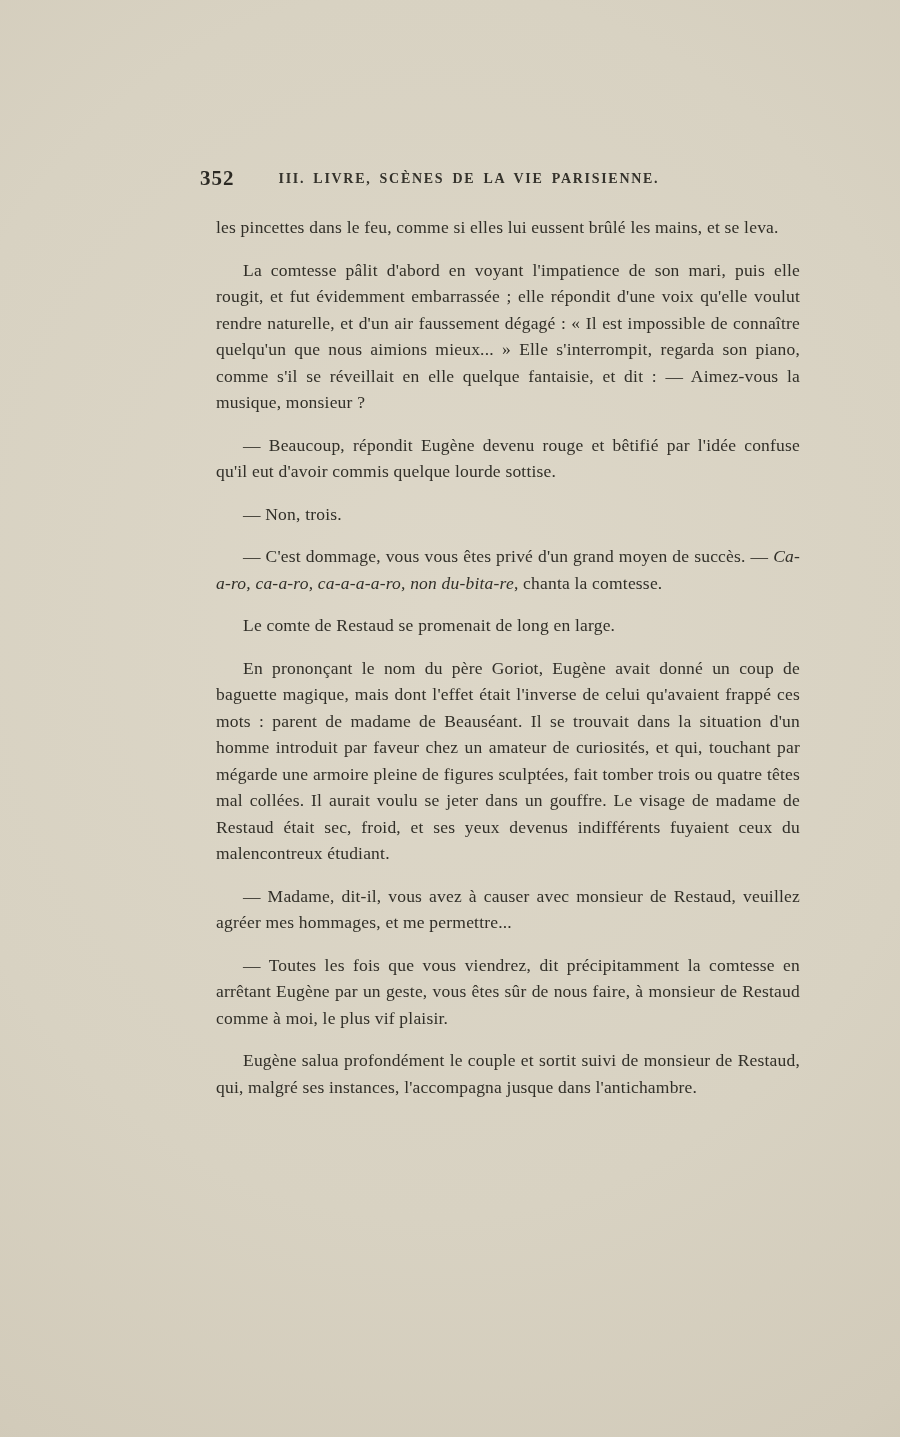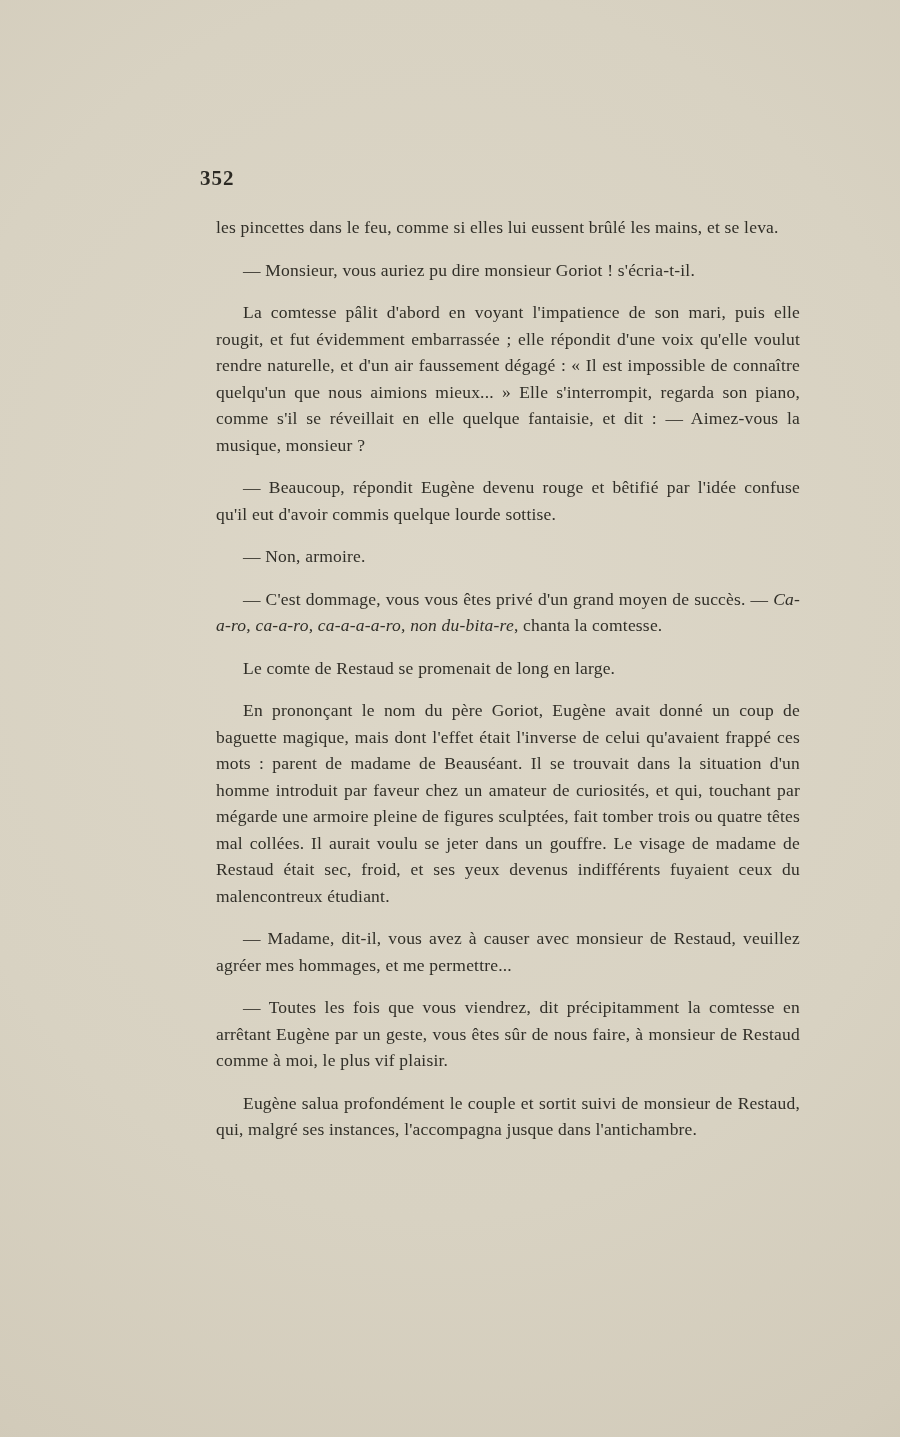--- a/index.html
+++ b/index.html
@@ -63,6 +63,7 @@
 
   <div class="page-header">
     <span class="page-number">352</span>
+    <span class="running-title">III. LIVRE, SCÈNES DE LA VIE PARISIENNE.</span>
   </div>
 
   <div class="text-block">

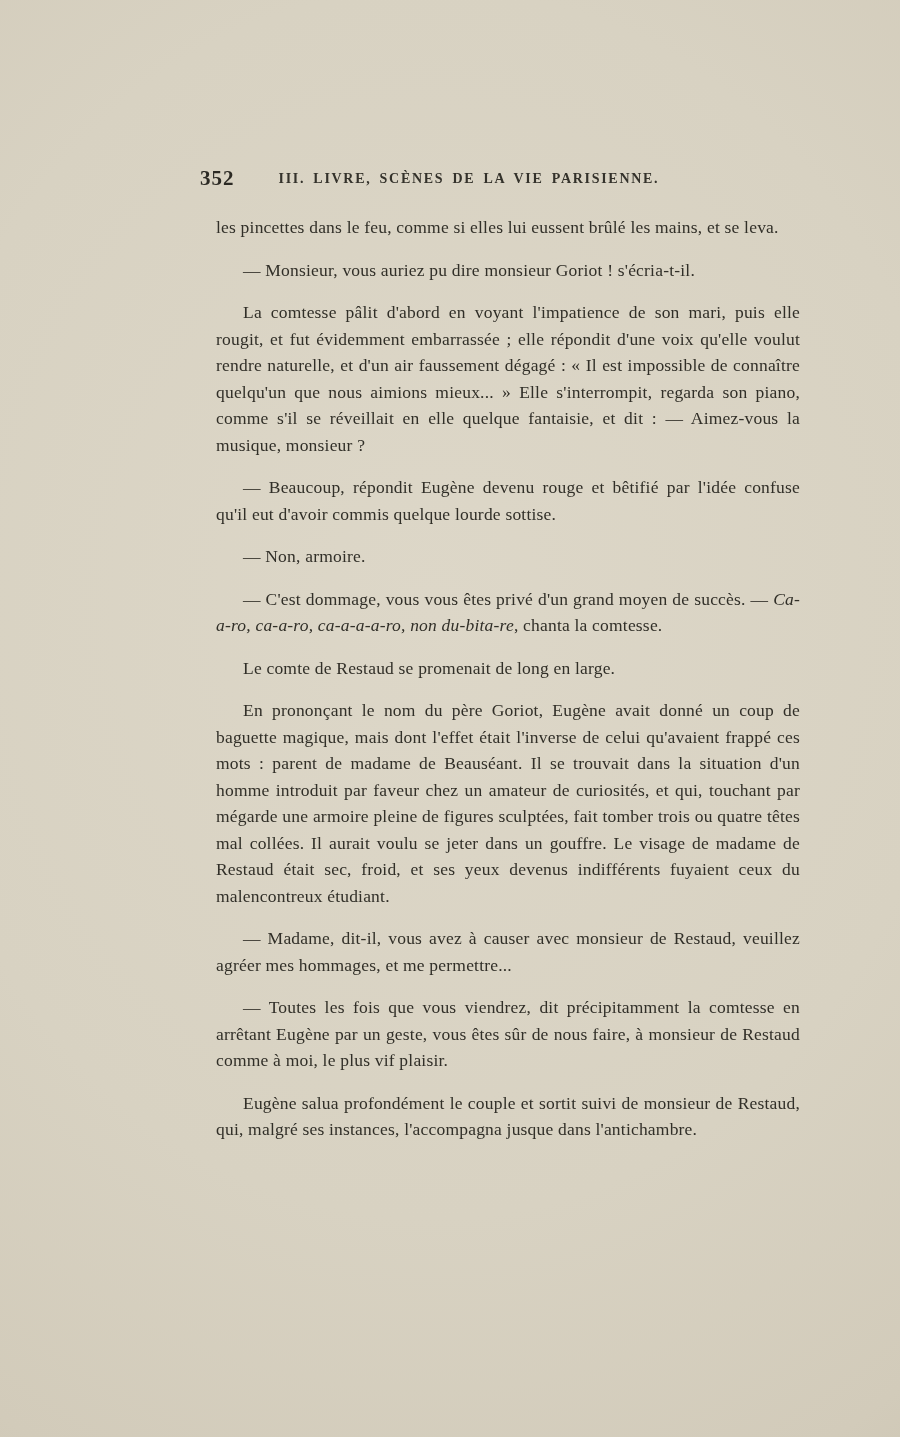--- a/index.html
+++ b/index.html
@@ -68,7 +68,6 @@
 
   <div class="text-block">
       <p class="para"><span>les pincettes dans le feu, comme si elles lui eussent brûlé les mains, et se leva.</span></p>
-      <p class="para indent"><span>— Monsieur, vous auriez pu dire monsieur Goriot ! s'écria-t-il.</span></p>
       <p class="para indent"><span>La comtesse pâlit d'abord en voyant l'impatience de son mari, puis elle rougit, et fut évidemment embarrassée ; elle répondit d'une voix qu'elle voulut rendre naturelle, et d'un air faussement dégagé : « Il est impossible de connaître quelqu'un que nous aimions mieux... » Elle s'interrompit, regarda son piano, comme s'il se réveillait en elle quelque fantaisie, et dit : — Aimez-vous la musique, monsieur ?</span></p>
       <p class="para indent"><span>— Beaucoup, répondit Eugène devenu rouge et bêtifié par l'idée confuse qu'il eut d'avoir commis quelque lourde sottise.</span></p>
       <p class="para indent"><span>— Non, armoire.</span></p>

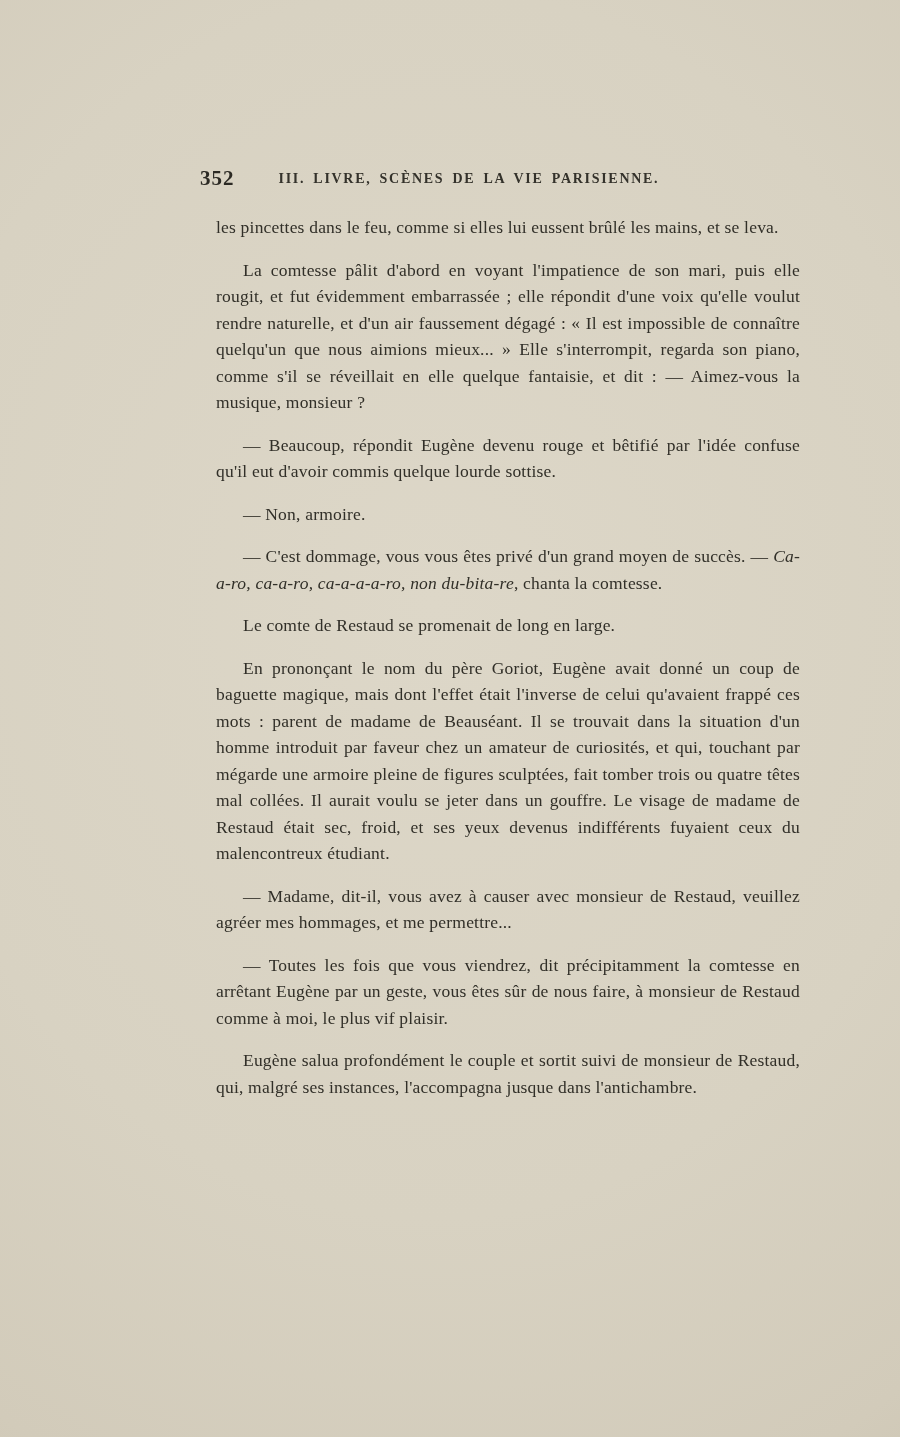--- a/index.html
+++ b/index.html
@@ -70,7 +70,7 @@
       <p class="para"><span>les pincettes dans le feu, comme si elles lui eussent brûlé les mains, et se leva.</span></p>
       <p class="para indent"><span>La comtesse pâlit d'abord en voyant l'impatience de son mari, puis elle rougit, et fut évidemment embarrassée ; elle répondit d'une voix qu'elle voulut rendre naturelle, et d'un air faussement dégagé : « Il est impossible de connaître quelqu'un que nous aimions mieux... » Elle s'interrompit, regarda son piano, comme s'il se réveillait en elle quelque fantaisie, et dit : — Aimez-vous la musique, monsieur ?</span></p>
       <p class="para indent"><span>— Beaucoup, répondit Eugène devenu rouge et bêtifié par l'idée confuse qu'il eut d'avoir commis quelque lourde sottise.</span></p>
-      <p class="para indent"><span>— Non, armoire.</span></p>
+      <p class="para indent"><span>— Non, trois.</span></p>
       <p class="para indent"><span>— C'est dommage, vous vous êtes privé d'un grand moyen de succès. — </span><span class="it">Ca-a-ro, ca-a-ro, ca-a-a-a-ro, non du-bita-re</span><span>, chanta la comtesse.</span></p>
       <p class="para indent"><span>Le comte de Restaud se promenait de long en large.</span></p>
       <p class="para indent"><span>En prononçant le nom du père Goriot, Eugène avait donné un coup de baguette magique, mais dont l'effet était l'inverse de celui qu'avaient frappé ces mots : parent de madame de Beauséant. Il se trouvait dans la situation d'un homme introduit par faveur chez un amateur de curiosités, et qui, touchant par mégarde une armoire pleine de figures sculptées, fait tomber trois ou quatre têtes mal collées. Il aurait voulu se jeter dans un gouffre. Le visage de madame de Restaud était sec, froid, et ses yeux devenus indifférents fuyaient ceux du malencontreux étudiant.</span></p>

